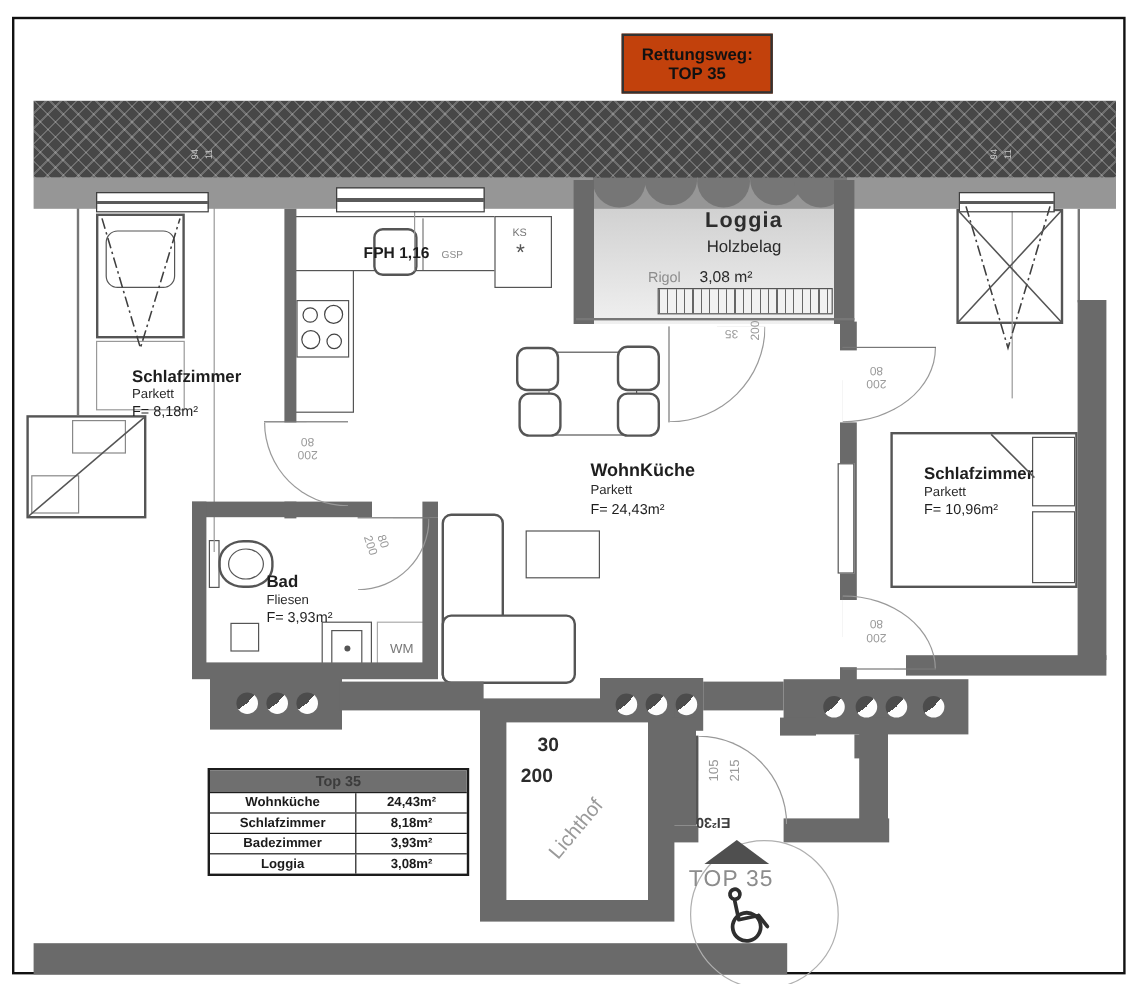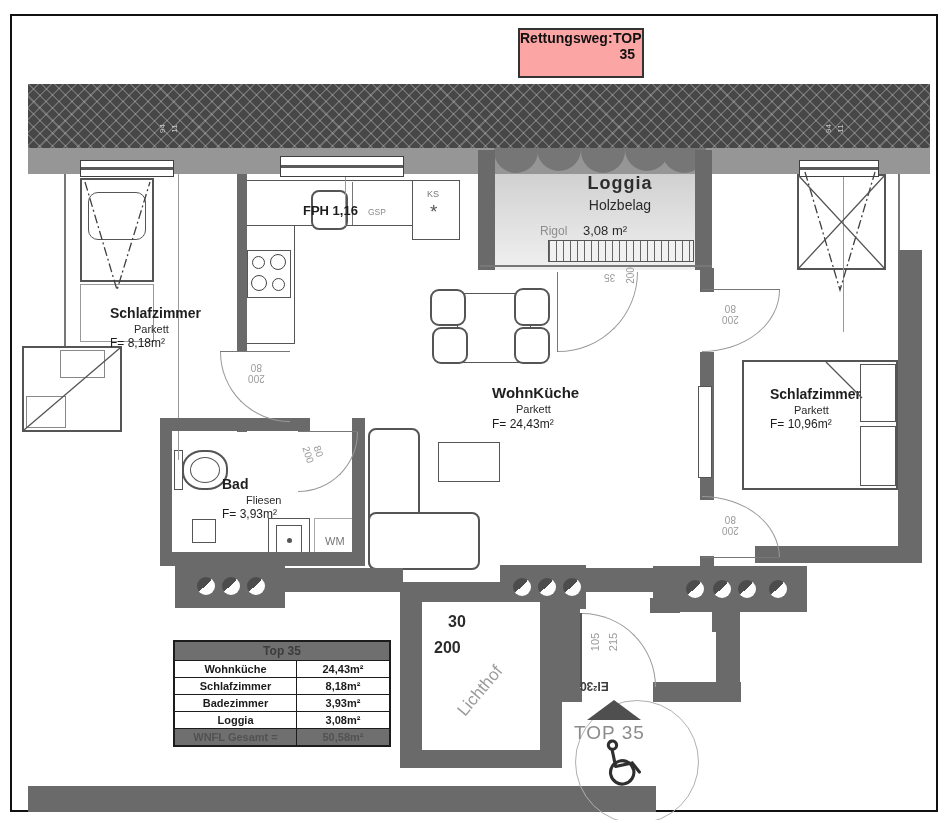--- a/index.html
+++ b/index.html
@@ -45,8 +45,8 @@
 
   <div class="abs" style="left:10px;top:14px;width:924px;height:794px;border:2px solid #111;"></div>
 
-  <div class="abs" style="left:518px;top:28px;width:122px;height:46px;border:2px solid #333;background:#fca5a5;z-index:7;
-              display:flex;flex-direction:row;justify-content:center;text-align:center;font-weight:bold;font-size:14px;color:#111;">
+  <div class="abs" style="left:518px;top:28px;width:122px;height:46px;border:2px solid #333;background:#c2410c;z-index:7;
+              display:flex;flex-direction:column;justify-content:center;text-align:center;font-weight:bold;font-size:14px;color:#111;">
     <div>Rettungsweg:</div>
     <div>TOP 35</div>
   </div>

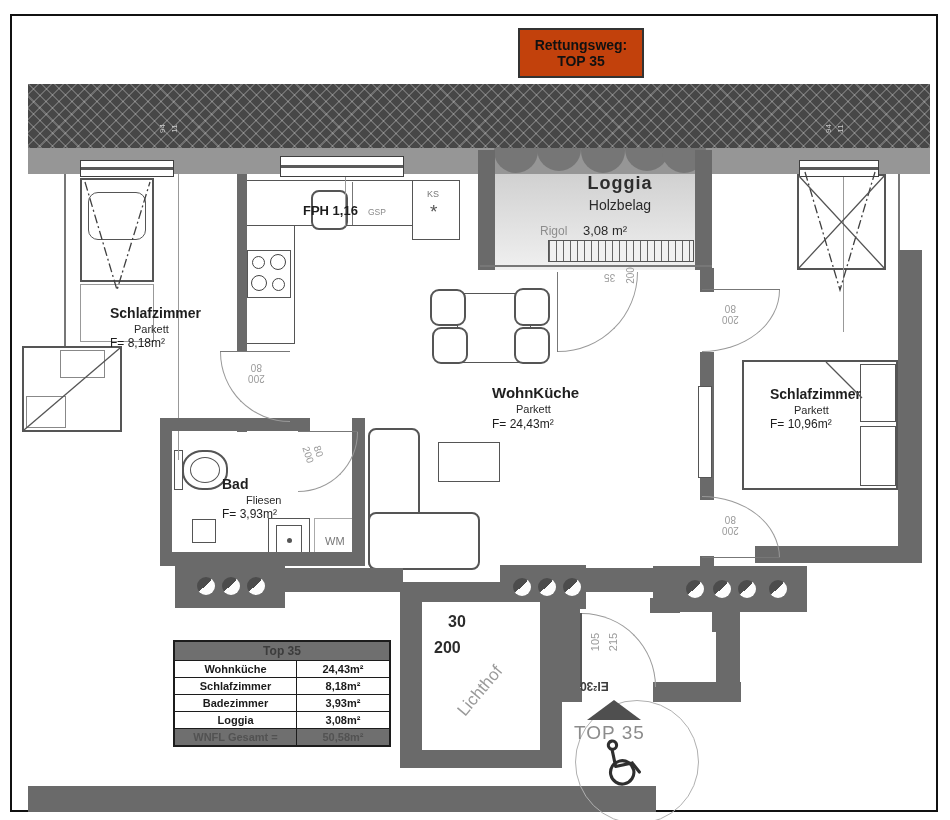--- a/index.html
+++ b/index.html
@@ -24,7 +24,7 @@
   .circ{position:absolute;width:18px;height:18px;border-radius:50%;
         background:conic-gradient(from 40deg,#fdfdfd 0 195deg,#4c4c4c 195deg 360deg);z-index:6;}
   .roomname{font-size:14px;font-weight:bold;color:#1e1e1e;}
-  .roomfloor{font-size:11px;color:#2a2a2a;margin-left:24px;}
+  .roomfloor{font-size:11px;color:#2a2a2a;}
   .roomarea{font-size:12px;color:#1e1e1e;}
   .grate{position:absolute;background:#f1f1f1;border:1px solid #555;box-sizing:border-box;z-index:6;
          background-image:repeating-linear-gradient(90deg,#666 0 1px,transparent 1px 7px);}

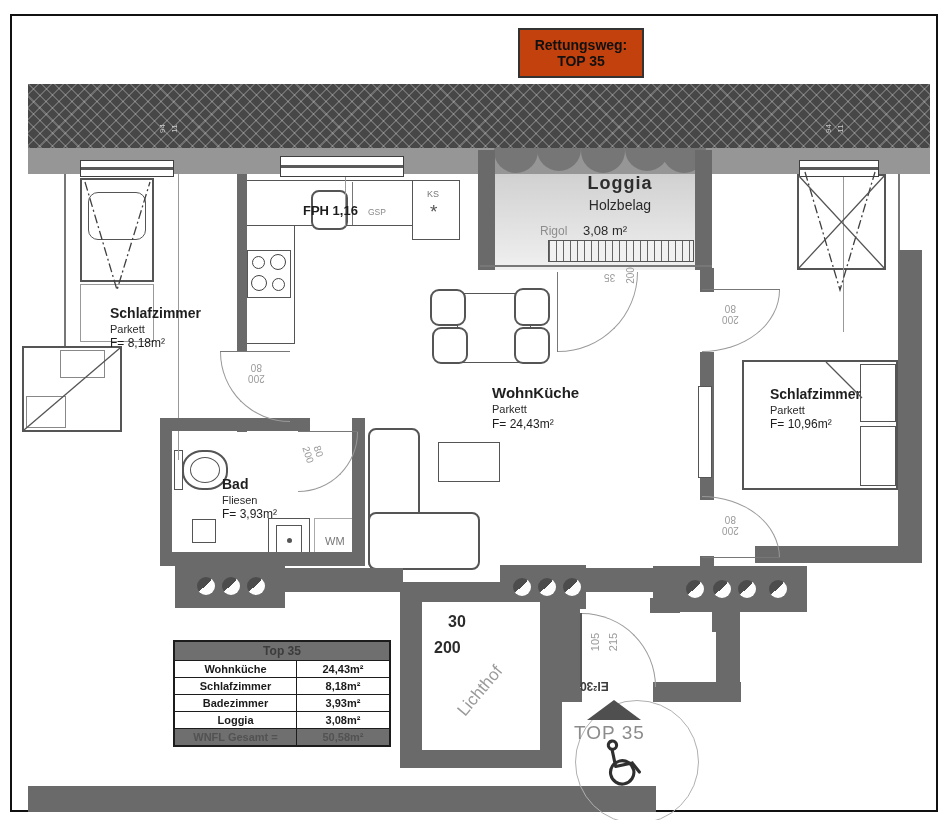--- a/index.html
+++ b/index.html
@@ -266,10 +266,6 @@
       <div>Loggia</div>
       <div>3,08m²</div>
     </div>
-    <div class="trow tfoot">
-      <div>WNFL Gesamt =</div>
-      <div>50,58m²</div>
-    </div>
   </div>
 
   <svg class="overlay" width="950" height="820" viewBox="0 0 950 820">

